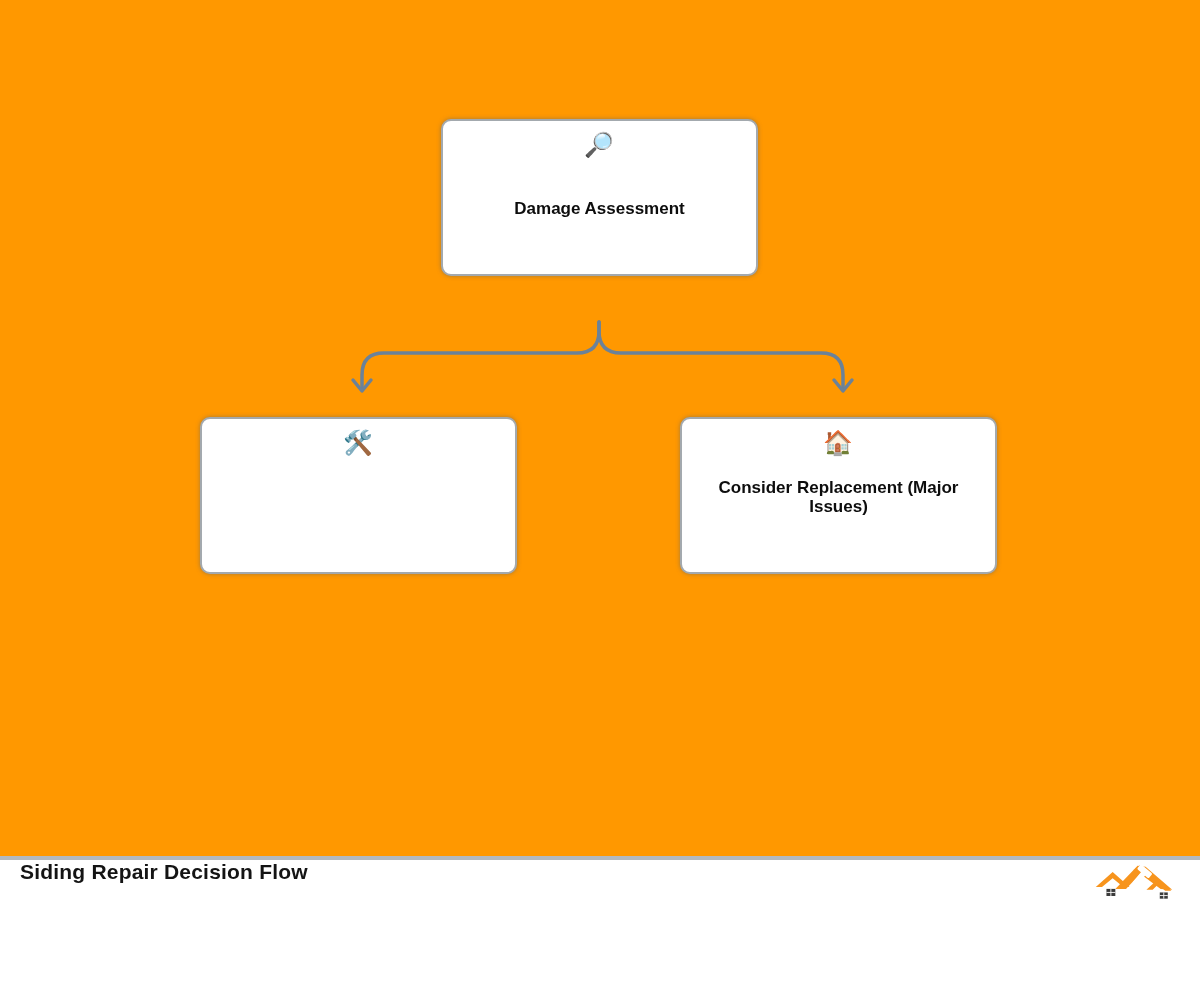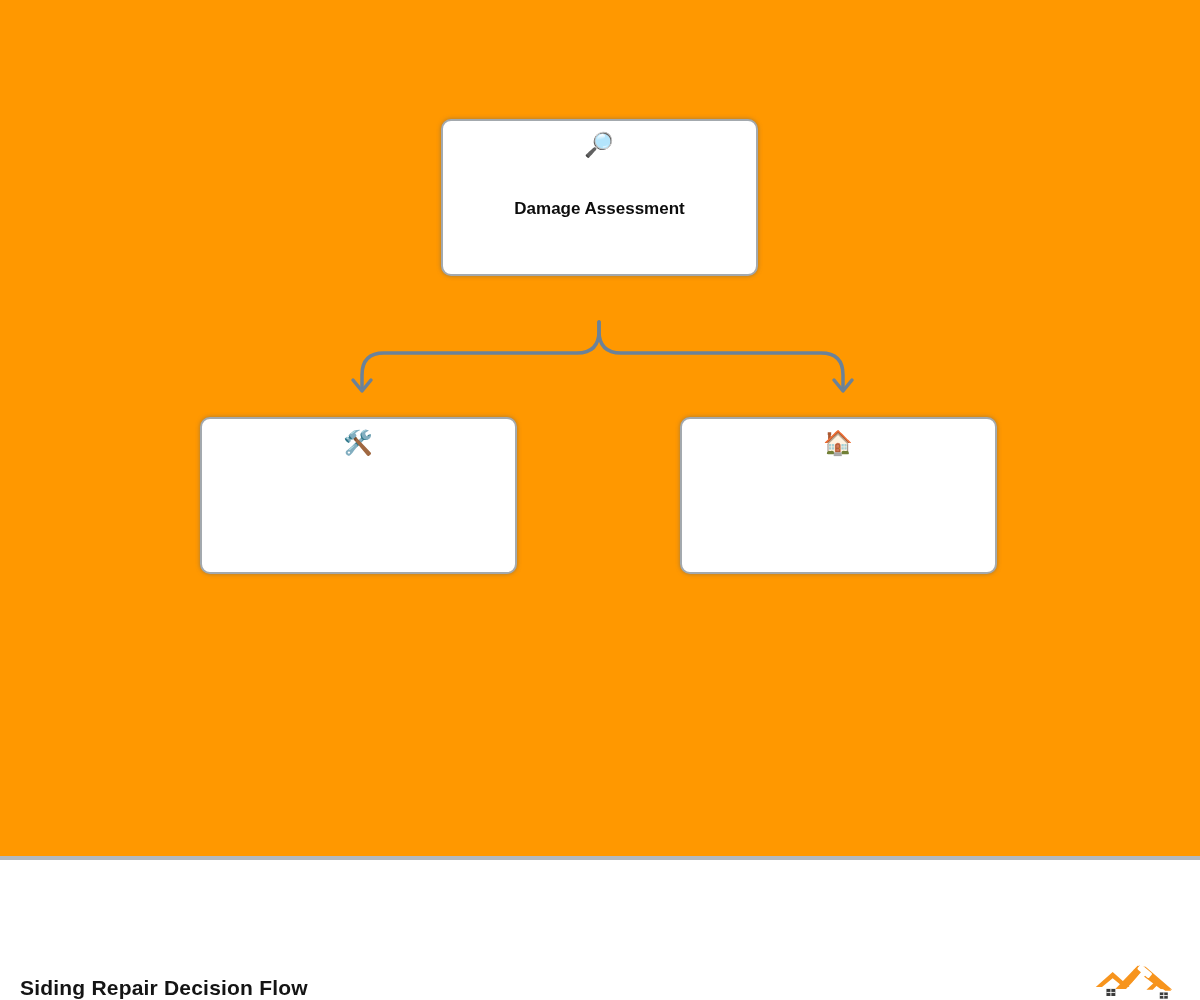--- a/index.html
+++ b/index.html
@@ -76,6 +76,7 @@
 
     <div class="node" id="node-right">
       <div class="node-icon">🏠</div>
+      <div class="node-label">Consider Replacement (Major Issues)</div>
     </div>
 
   </div>

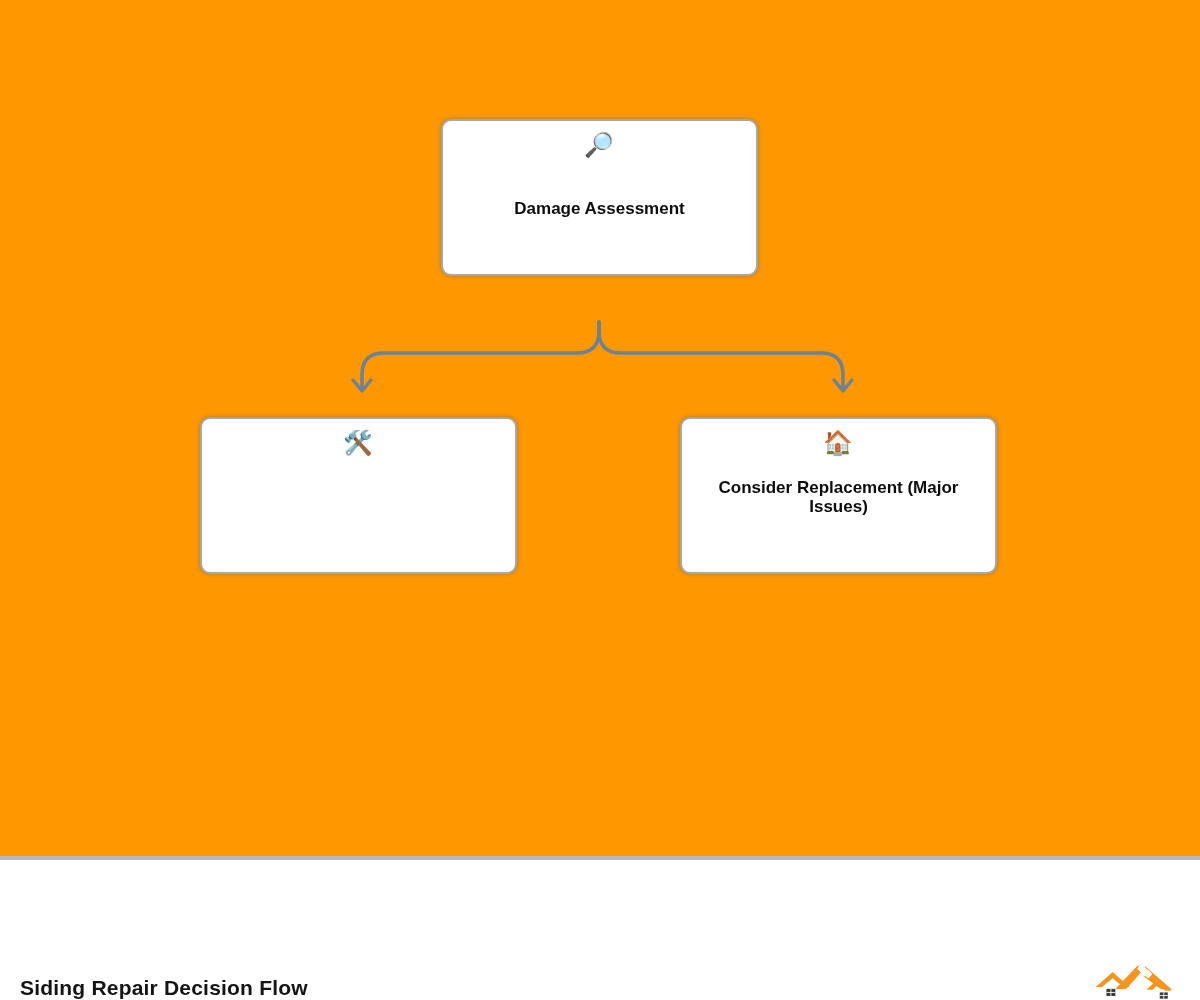--- a/index.html
+++ b/index.html
@@ -43,7 +43,7 @@
     background:#ffffff;
     border-top:4px solid var(--footer-border,#b3b9bf);
     box-sizing:content-box;
-    display:flex;align-items:flex-end;justify-content:space-between;
+    display:flex;align-items:flex-start;justify-content:space-between;
   }
   .footer-title{
     margin-left:20px;font-size:21px;font-weight:bold;color:#141414;

